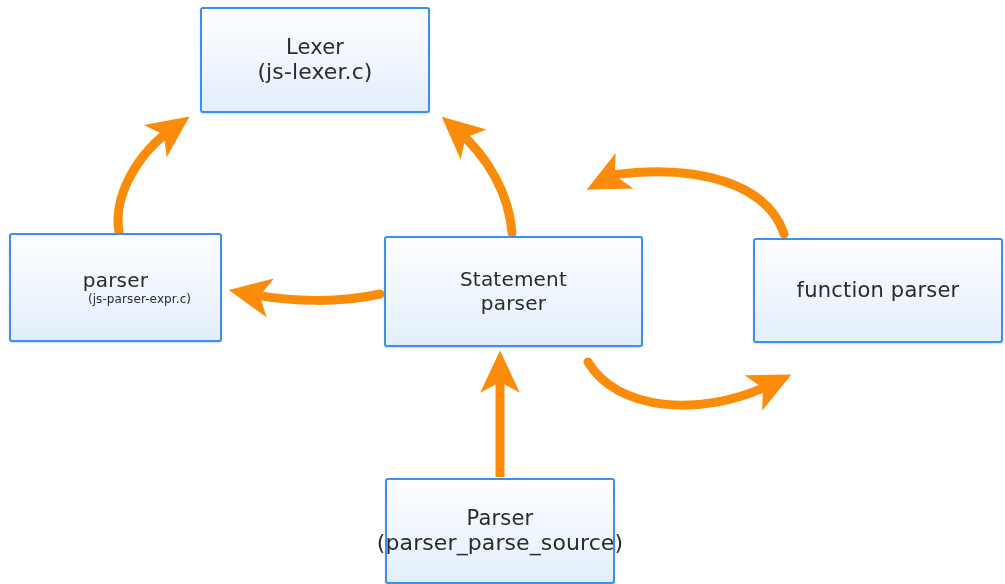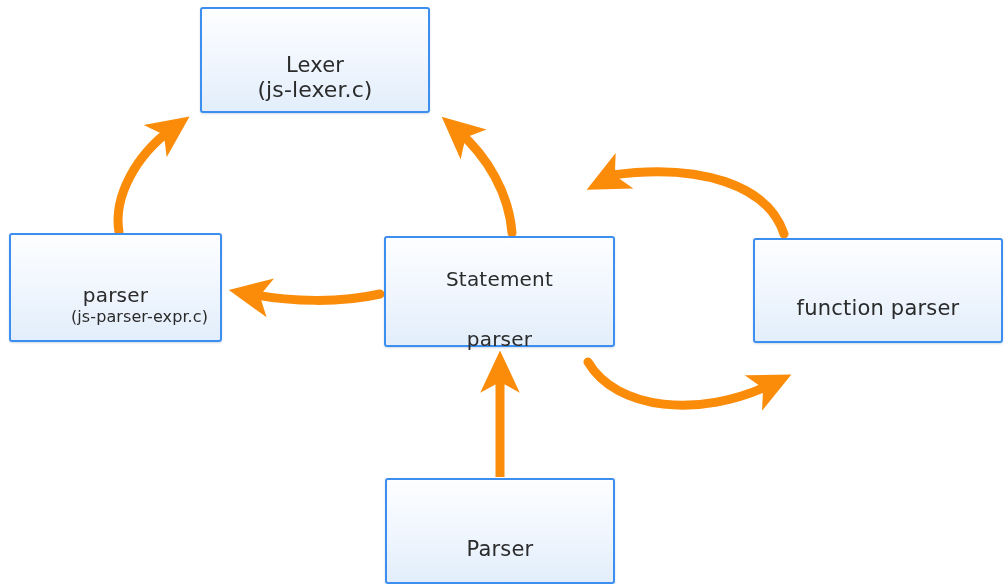--- a/index.html
+++ b/index.html
@@ -35,7 +35,6 @@
   .node .title {
     font-size: 21px;
     letter-spacing: 0.2px;
-    margin-top: 36px;
   }
   .node .sub {
     font-size: 22px;

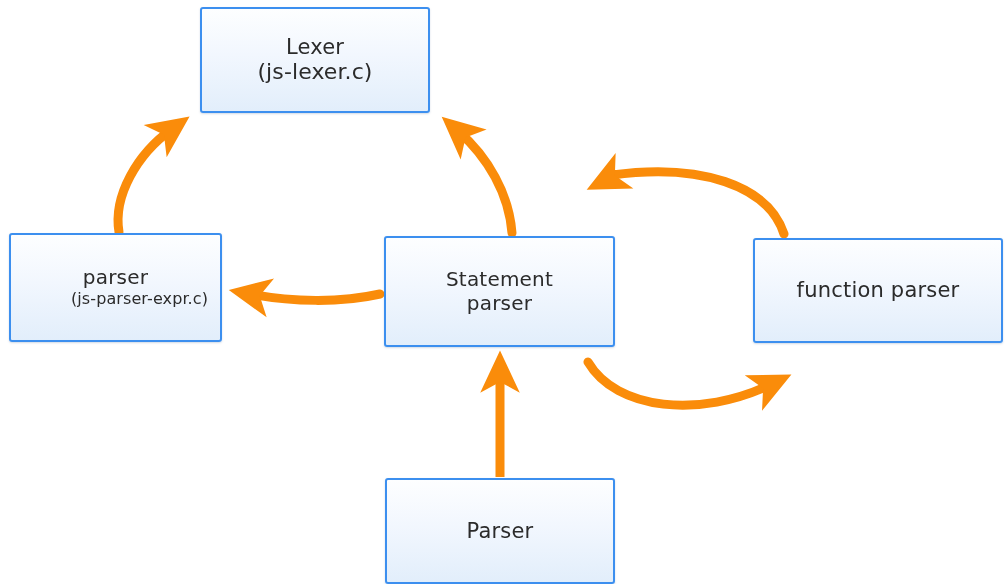--- a/index.html
+++ b/index.html
@@ -99,7 +99,7 @@
     <div class="sub">(js-parser-expr.c)</div>
   </div>
 
-  <div class="node small" style="left:384px; top:236px; width:231px; height:111px;">
+  <div class="node small" style="left:384px; top:236px; width:259px; height:111px;">
     <div class="title">Statement</div>
     <div class="title">parser</div>
   </div>

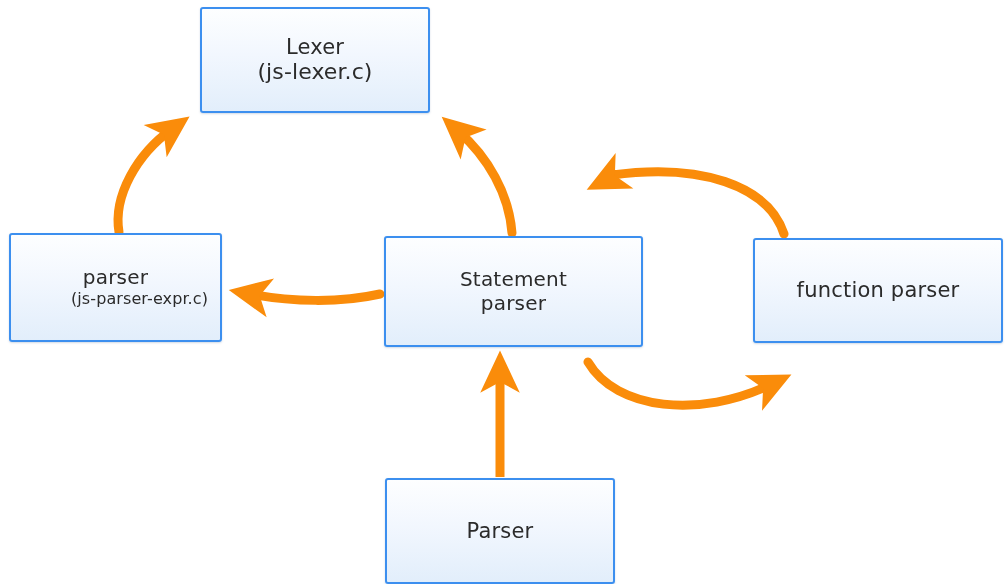--- a/index.html
+++ b/index.html
@@ -41,7 +41,7 @@
     letter-spacing: 0.1px;
   }
   .node.small .title { font-size: 20px; }
-  .node.small .sub { font-size: 16px; margin-left: 48px; }
+  .node.small .sub { font-size: 12px; margin-left: 48px; }
 
   #arrows {
     position: absolute;

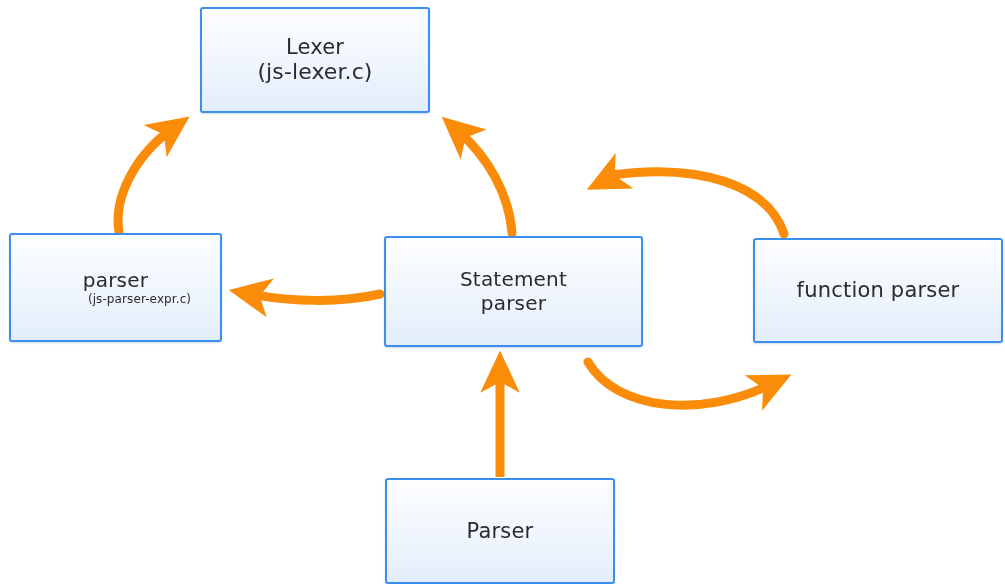--- a/index.html
+++ b/index.html
@@ -110,6 +110,7 @@
 
   <div class="node" style="left:385px; top:478px; width:230px; height:106px;">
     <div class="title">Parser</div>
+    <div class="sub">(parser_parse_source)</div>
   </div>
 
 </div>

